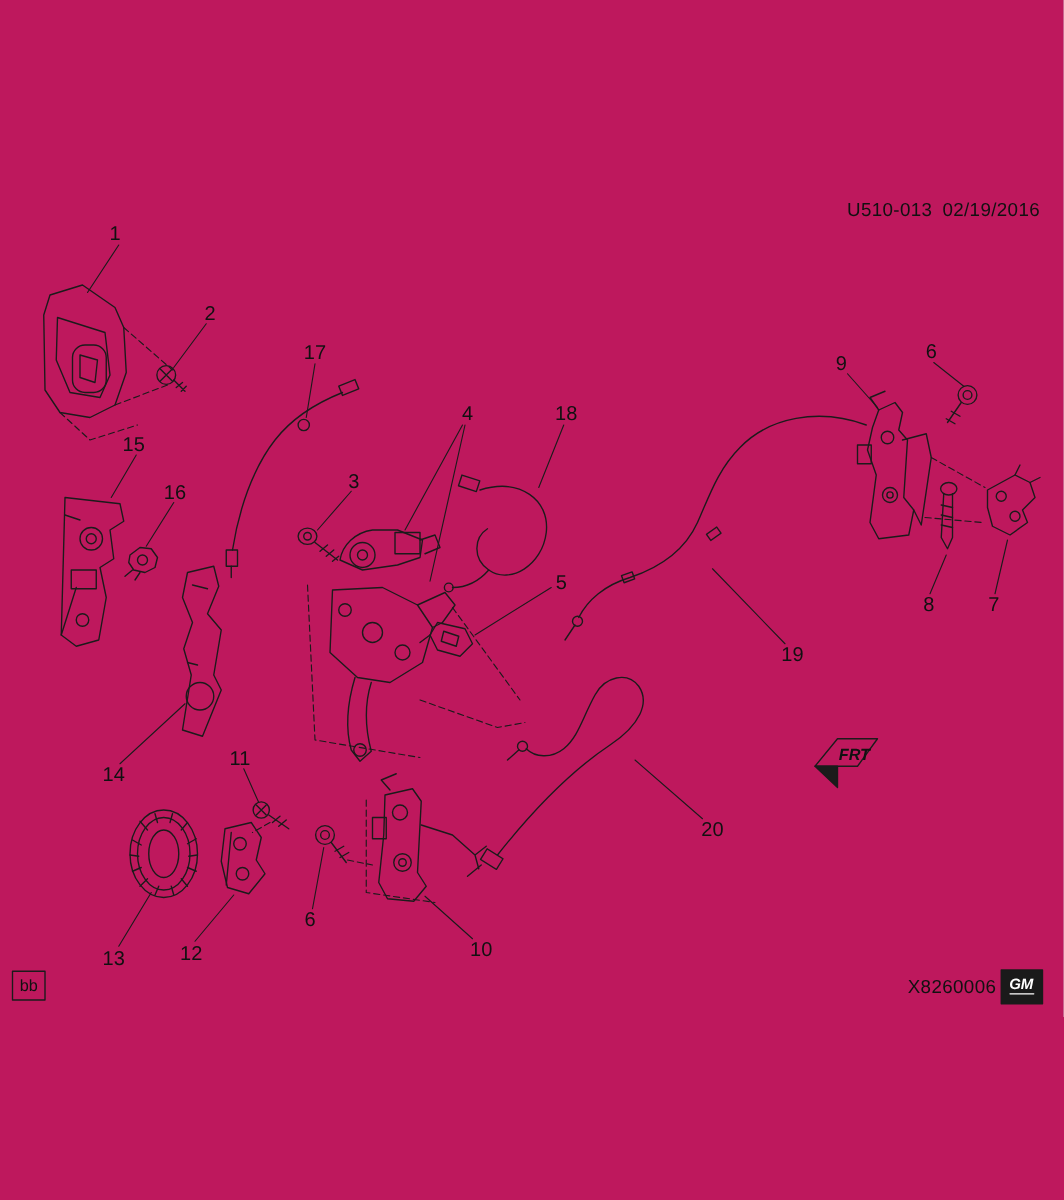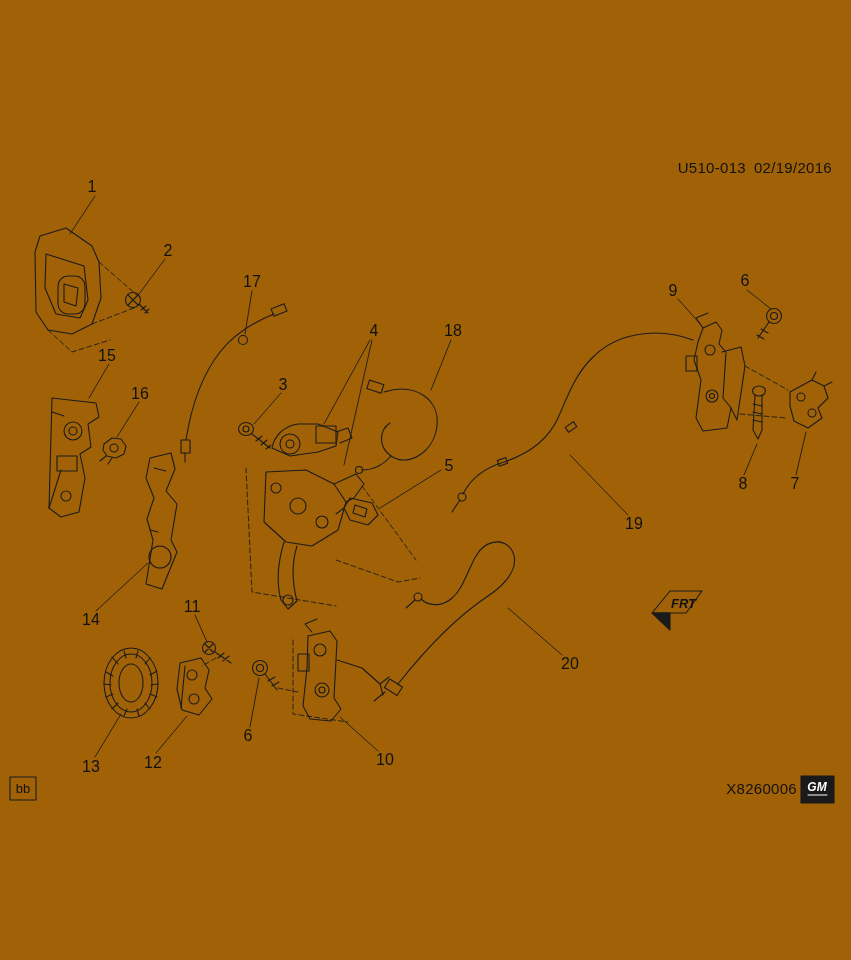--- a/index.html
+++ b/index.html
@@ -4,7 +4,7 @@
 <style>
   html,body{margin:0;padding:0;background:#ddd;}
   .sheet{
-    width:851px;height:960px;background:#a16207;position:relative;
+    width:851px;height:960px;background:#be185d;position:relative;
     font-family:"Liberation Sans",sans-serif;overflow:hidden;
   }
   svg{display:block;}

